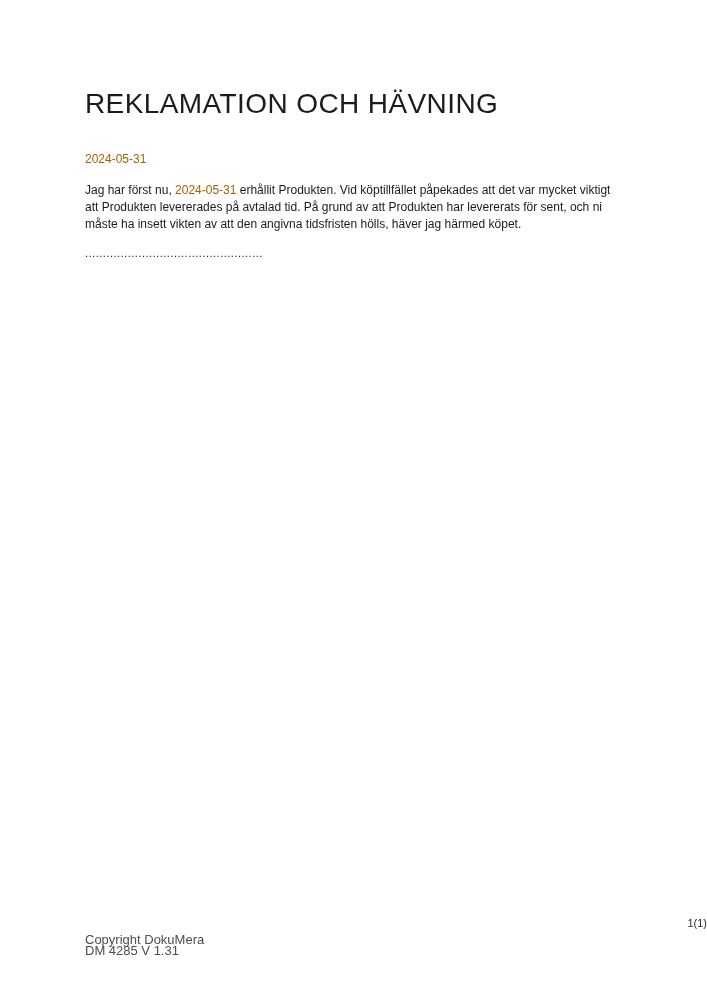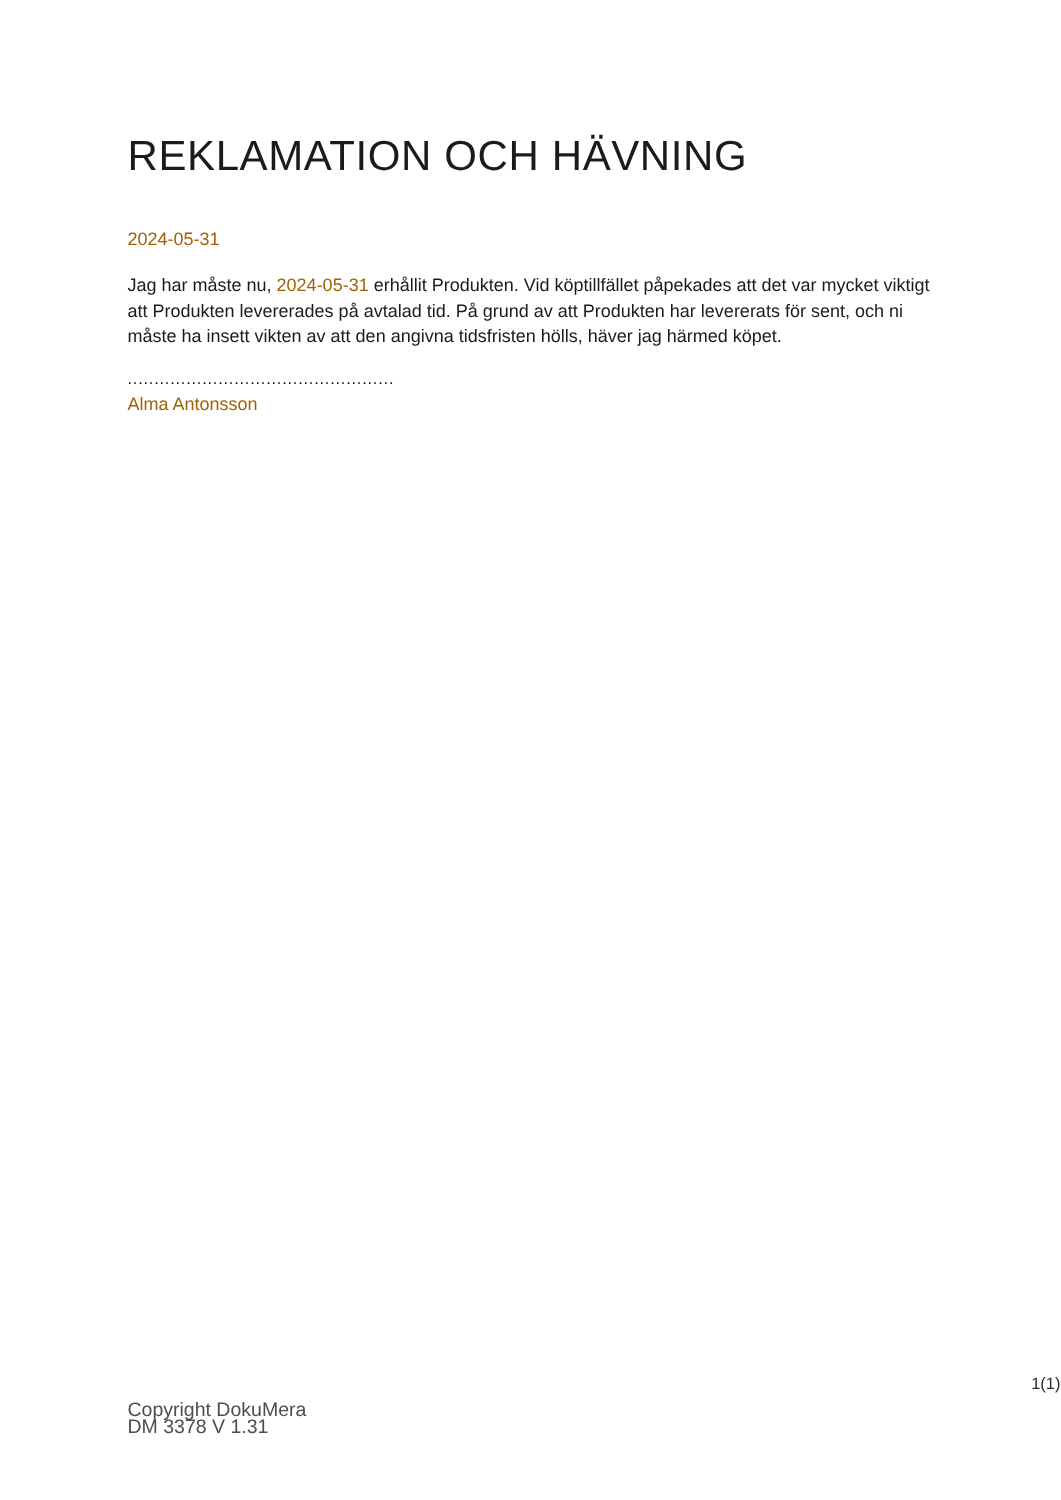--- a/index.html
+++ b/index.html
@@ -76,7 +76,7 @@
       <p class="date-line red">2024-05-31</p>
 
 
-      <p class="para"><span>Jag har måste nu, </span><span class="red">2024-05-31</span><span> erhållit Produkten. Vid köptillfället påpekades att det var mycket viktigt att Produkten levererades på avtalad tid. På grund av att Produkten har levererats för sent, och ni måste ha insett vikten av att den angivna tidsfristen hölls, häver jag härmed köpet.</span></p>
+      <p class="para"><span>Jag har först nu, </span><span class="red">2024-05-31</span><span> erhållit Produkten. Vid köptillfället påpekades att det var mycket viktigt att Produkten levererades på avtalad tid. På grund av att Produkten har levererats för sent, och ni måste ha insett vikten av att den angivna tidsfristen hölls, häver jag härmed köpet.</span></p>
 
 
       <p class="signature-line">..................................................</p>

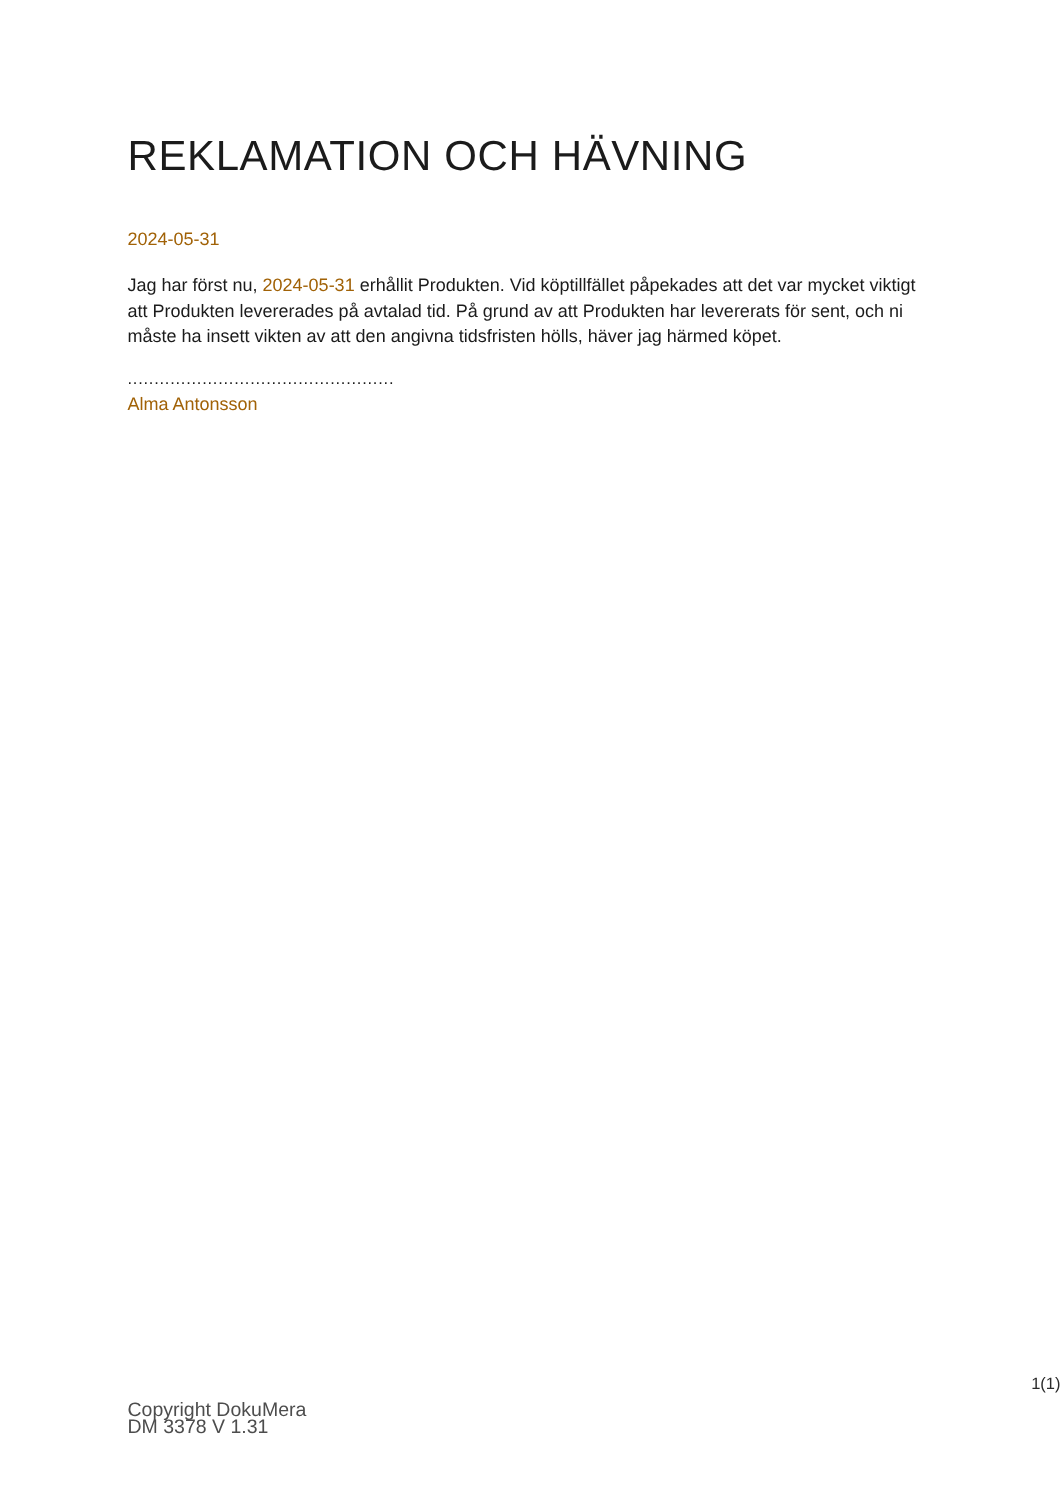--- a/index.html
+++ b/index.html
@@ -81,7 +81,6 @@
 
       <p class="signature-line">..................................................</p>
 
-      <p class="signatory red">Alma Antonsson</p>
 
     </div>
   </div>

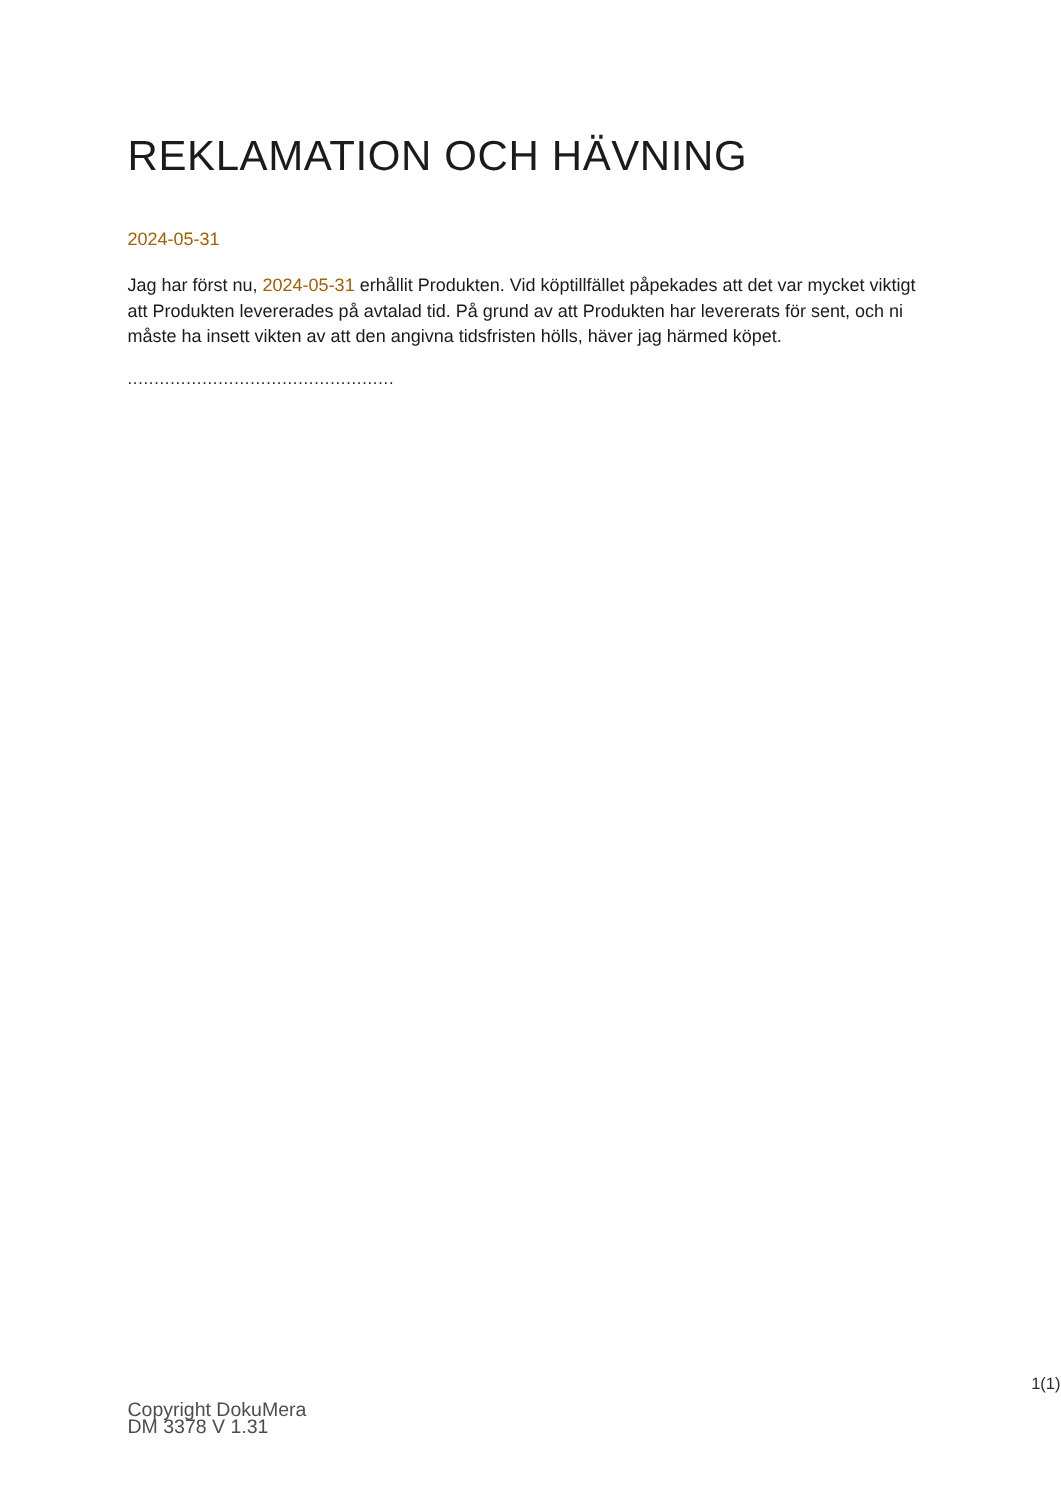--- a/index.html
+++ b/index.html
@@ -89,7 +89,7 @@
 
   <div class="footer-copy">
     <div>Copyright DokuMera</div>
-    <div>DM 3378 V 1.31</div>
+    <div>DM 4285 V 1.31</div>
   </div>
 
 </div>

